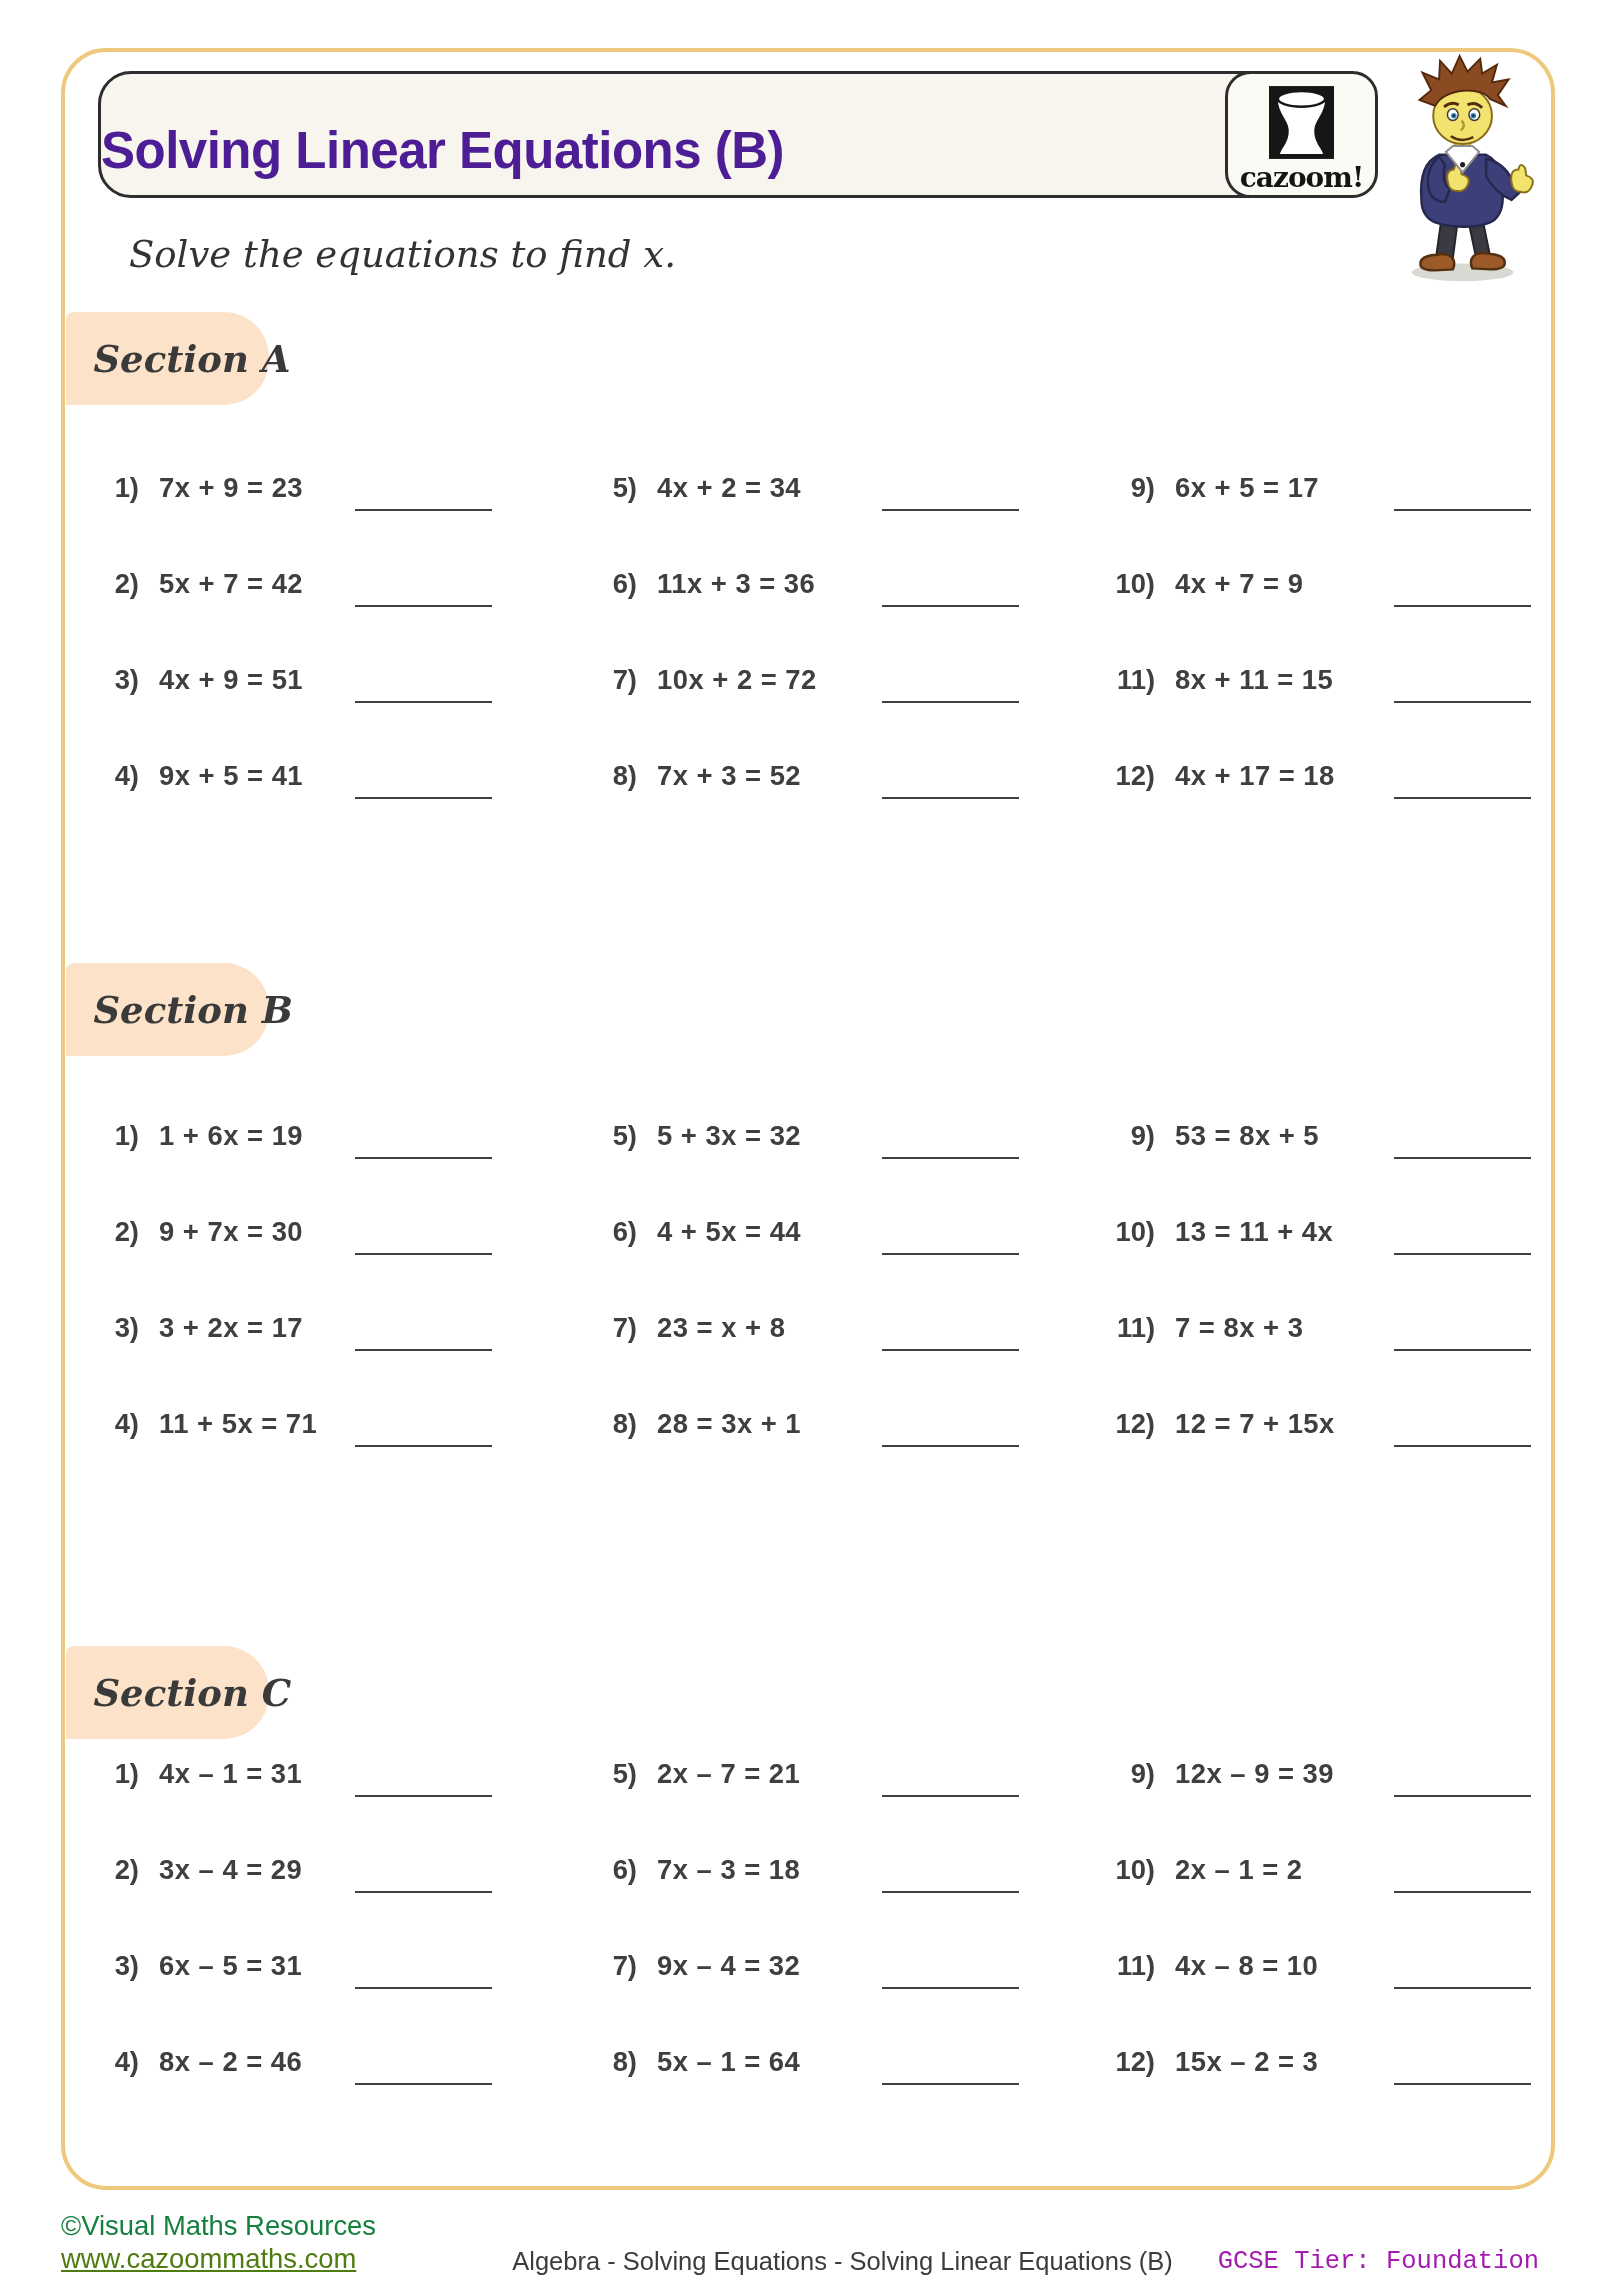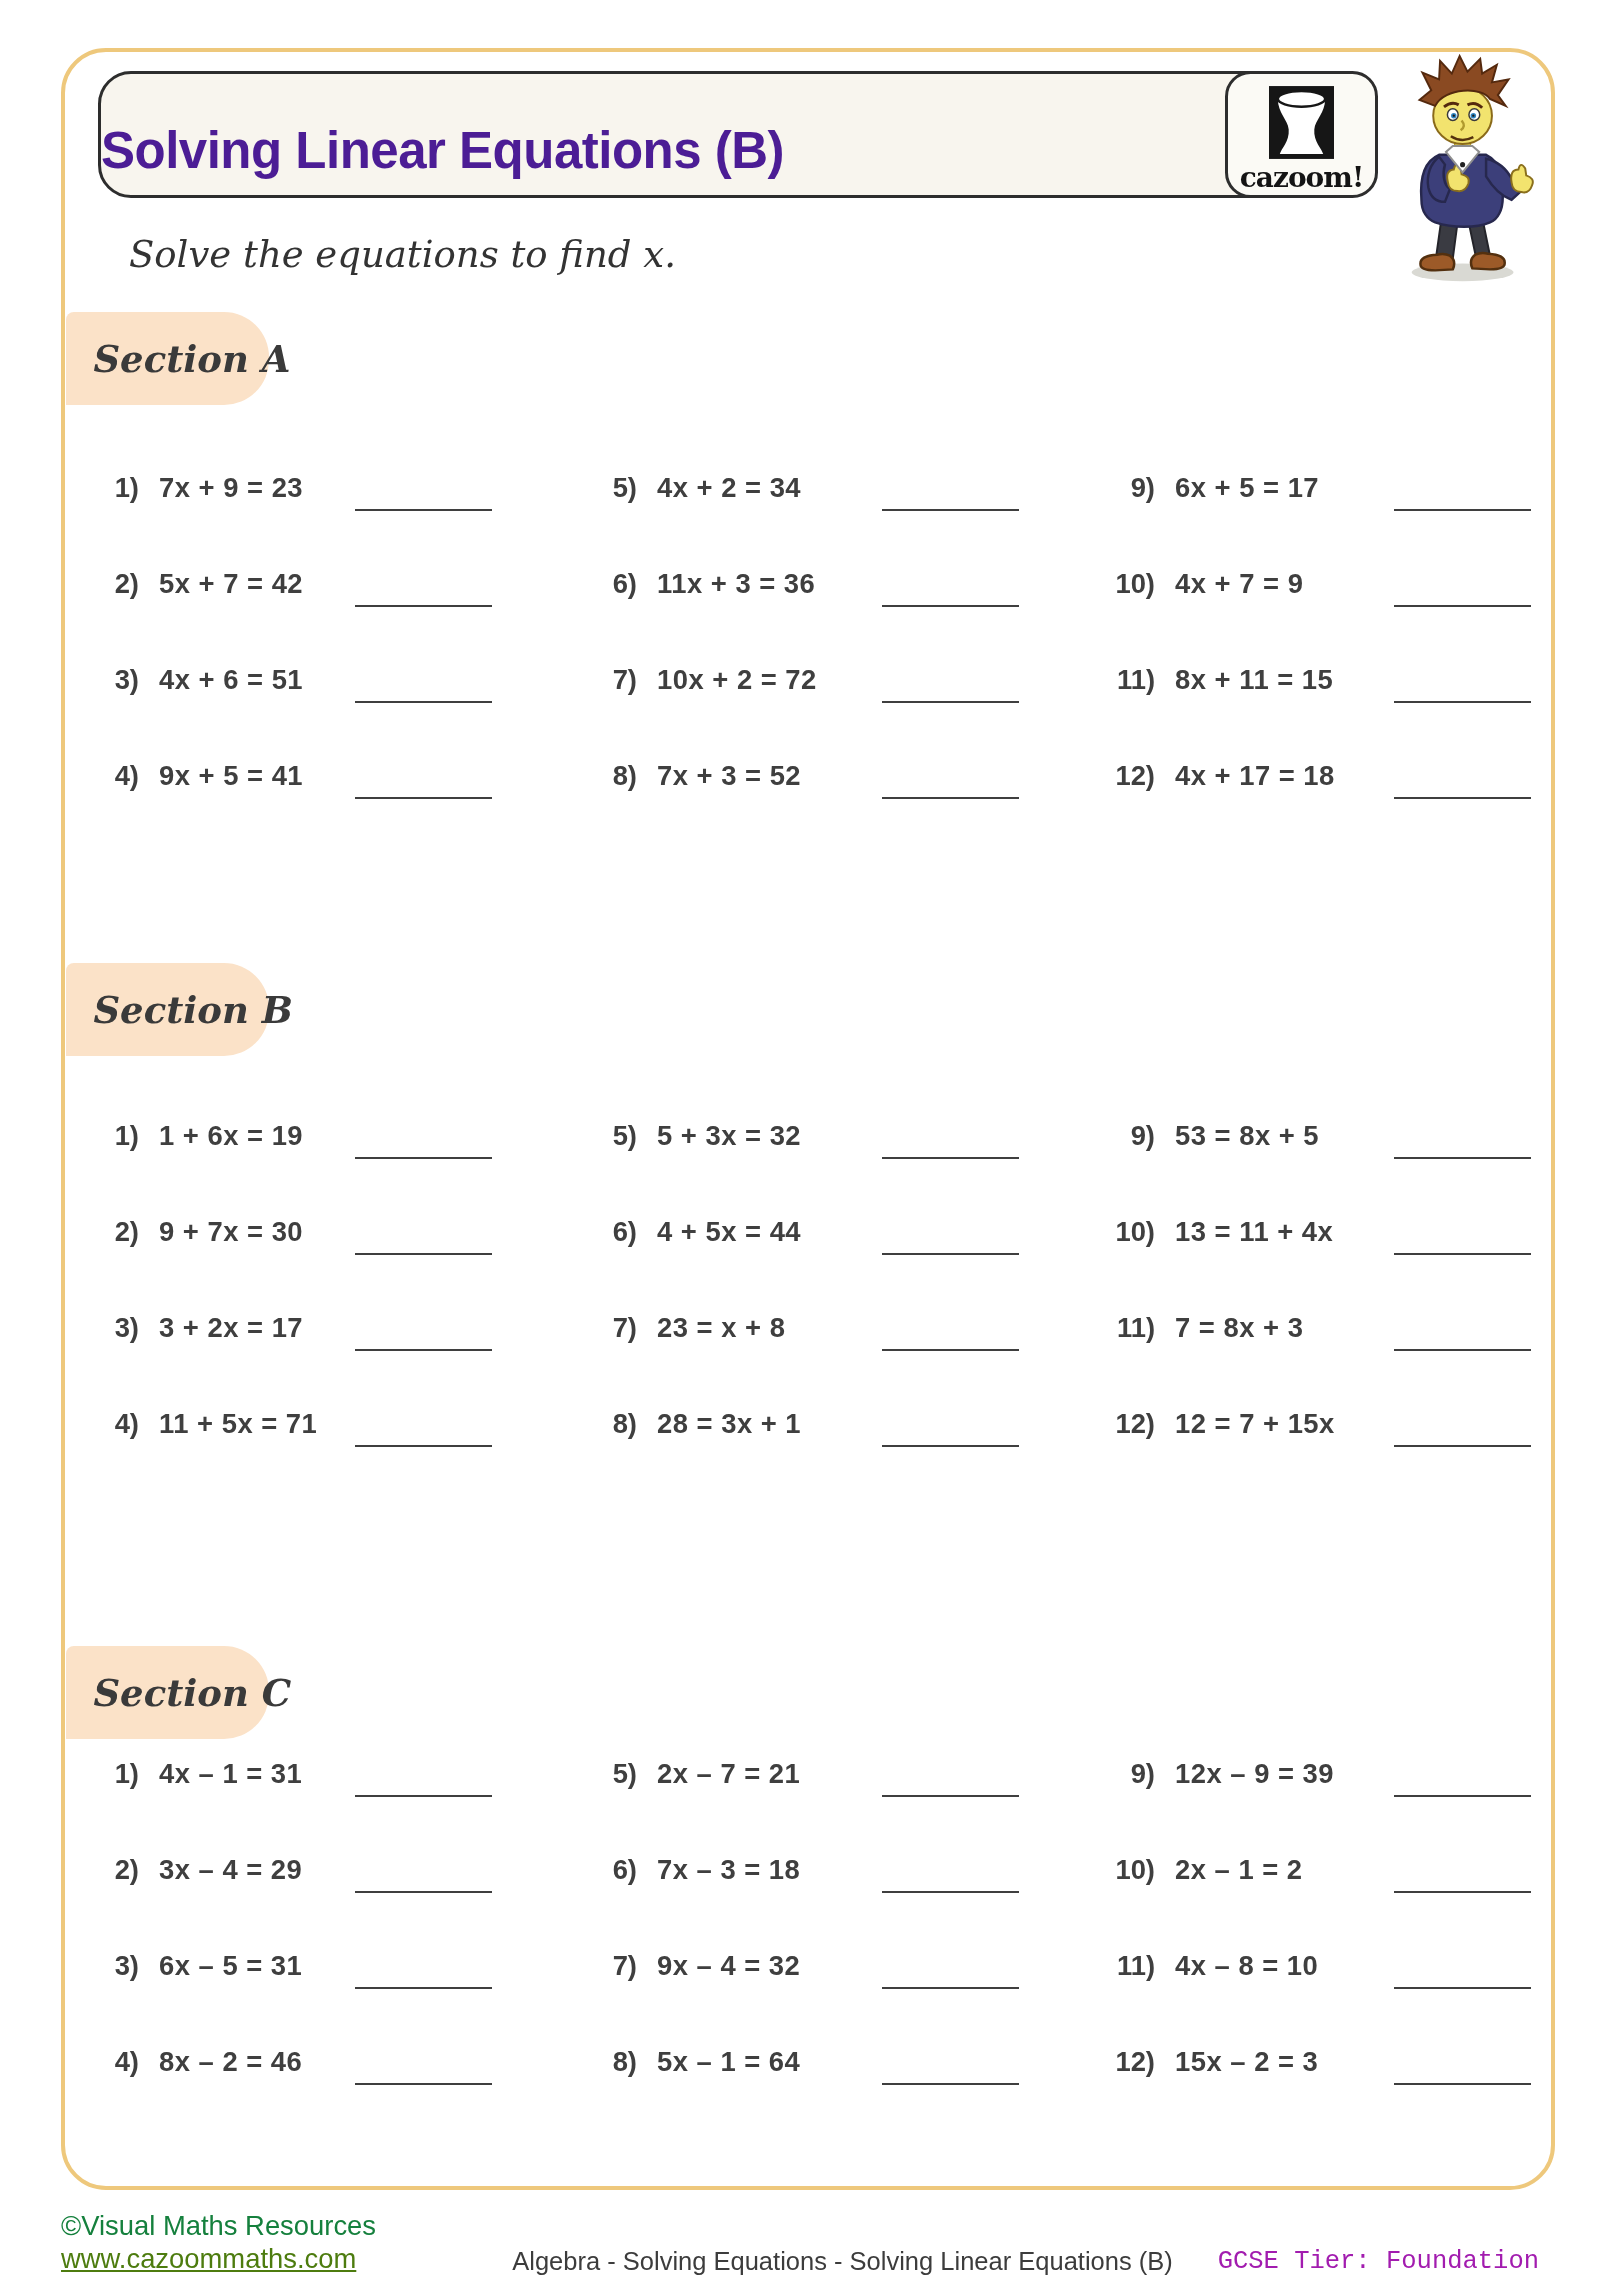--- a/index.html
+++ b/index.html
@@ -165,7 +165,7 @@
     </div>
     <div class="q-item">
       <span class="q-num">3)</span>
-      <span class="q-eq">4x + 6 = 51</span>
+      <span class="q-eq">4x + 9 = 51</span>
       <div class="q-line"></div>
     </div>
     <div class="q-item">

